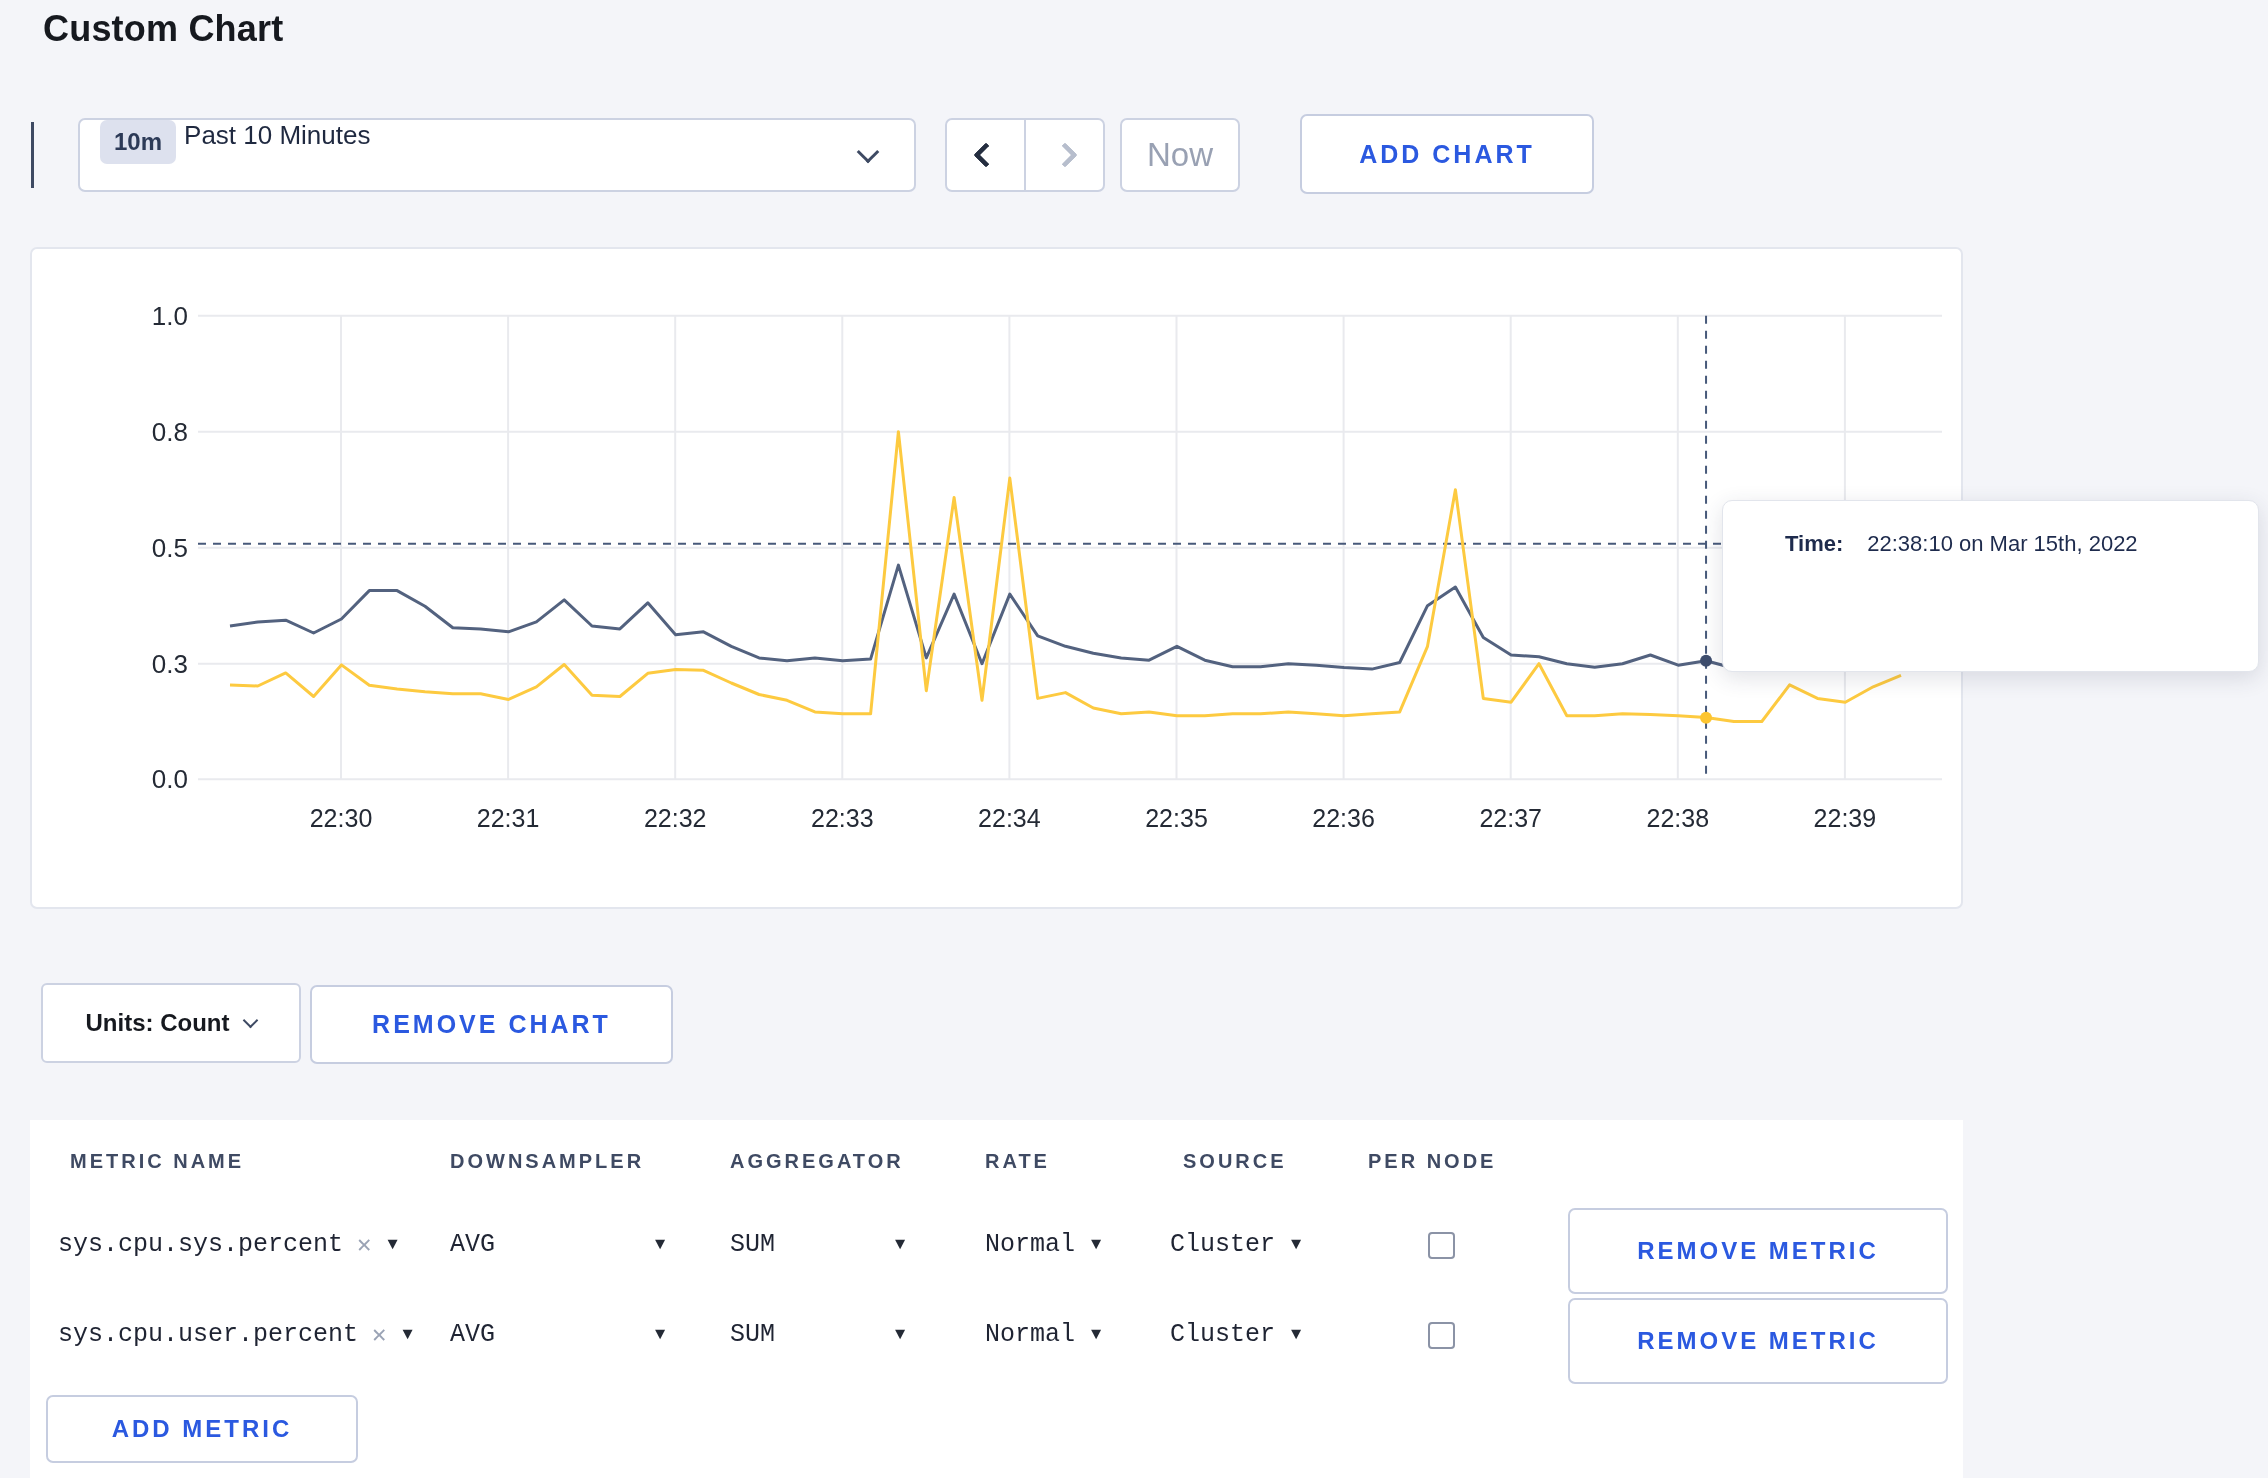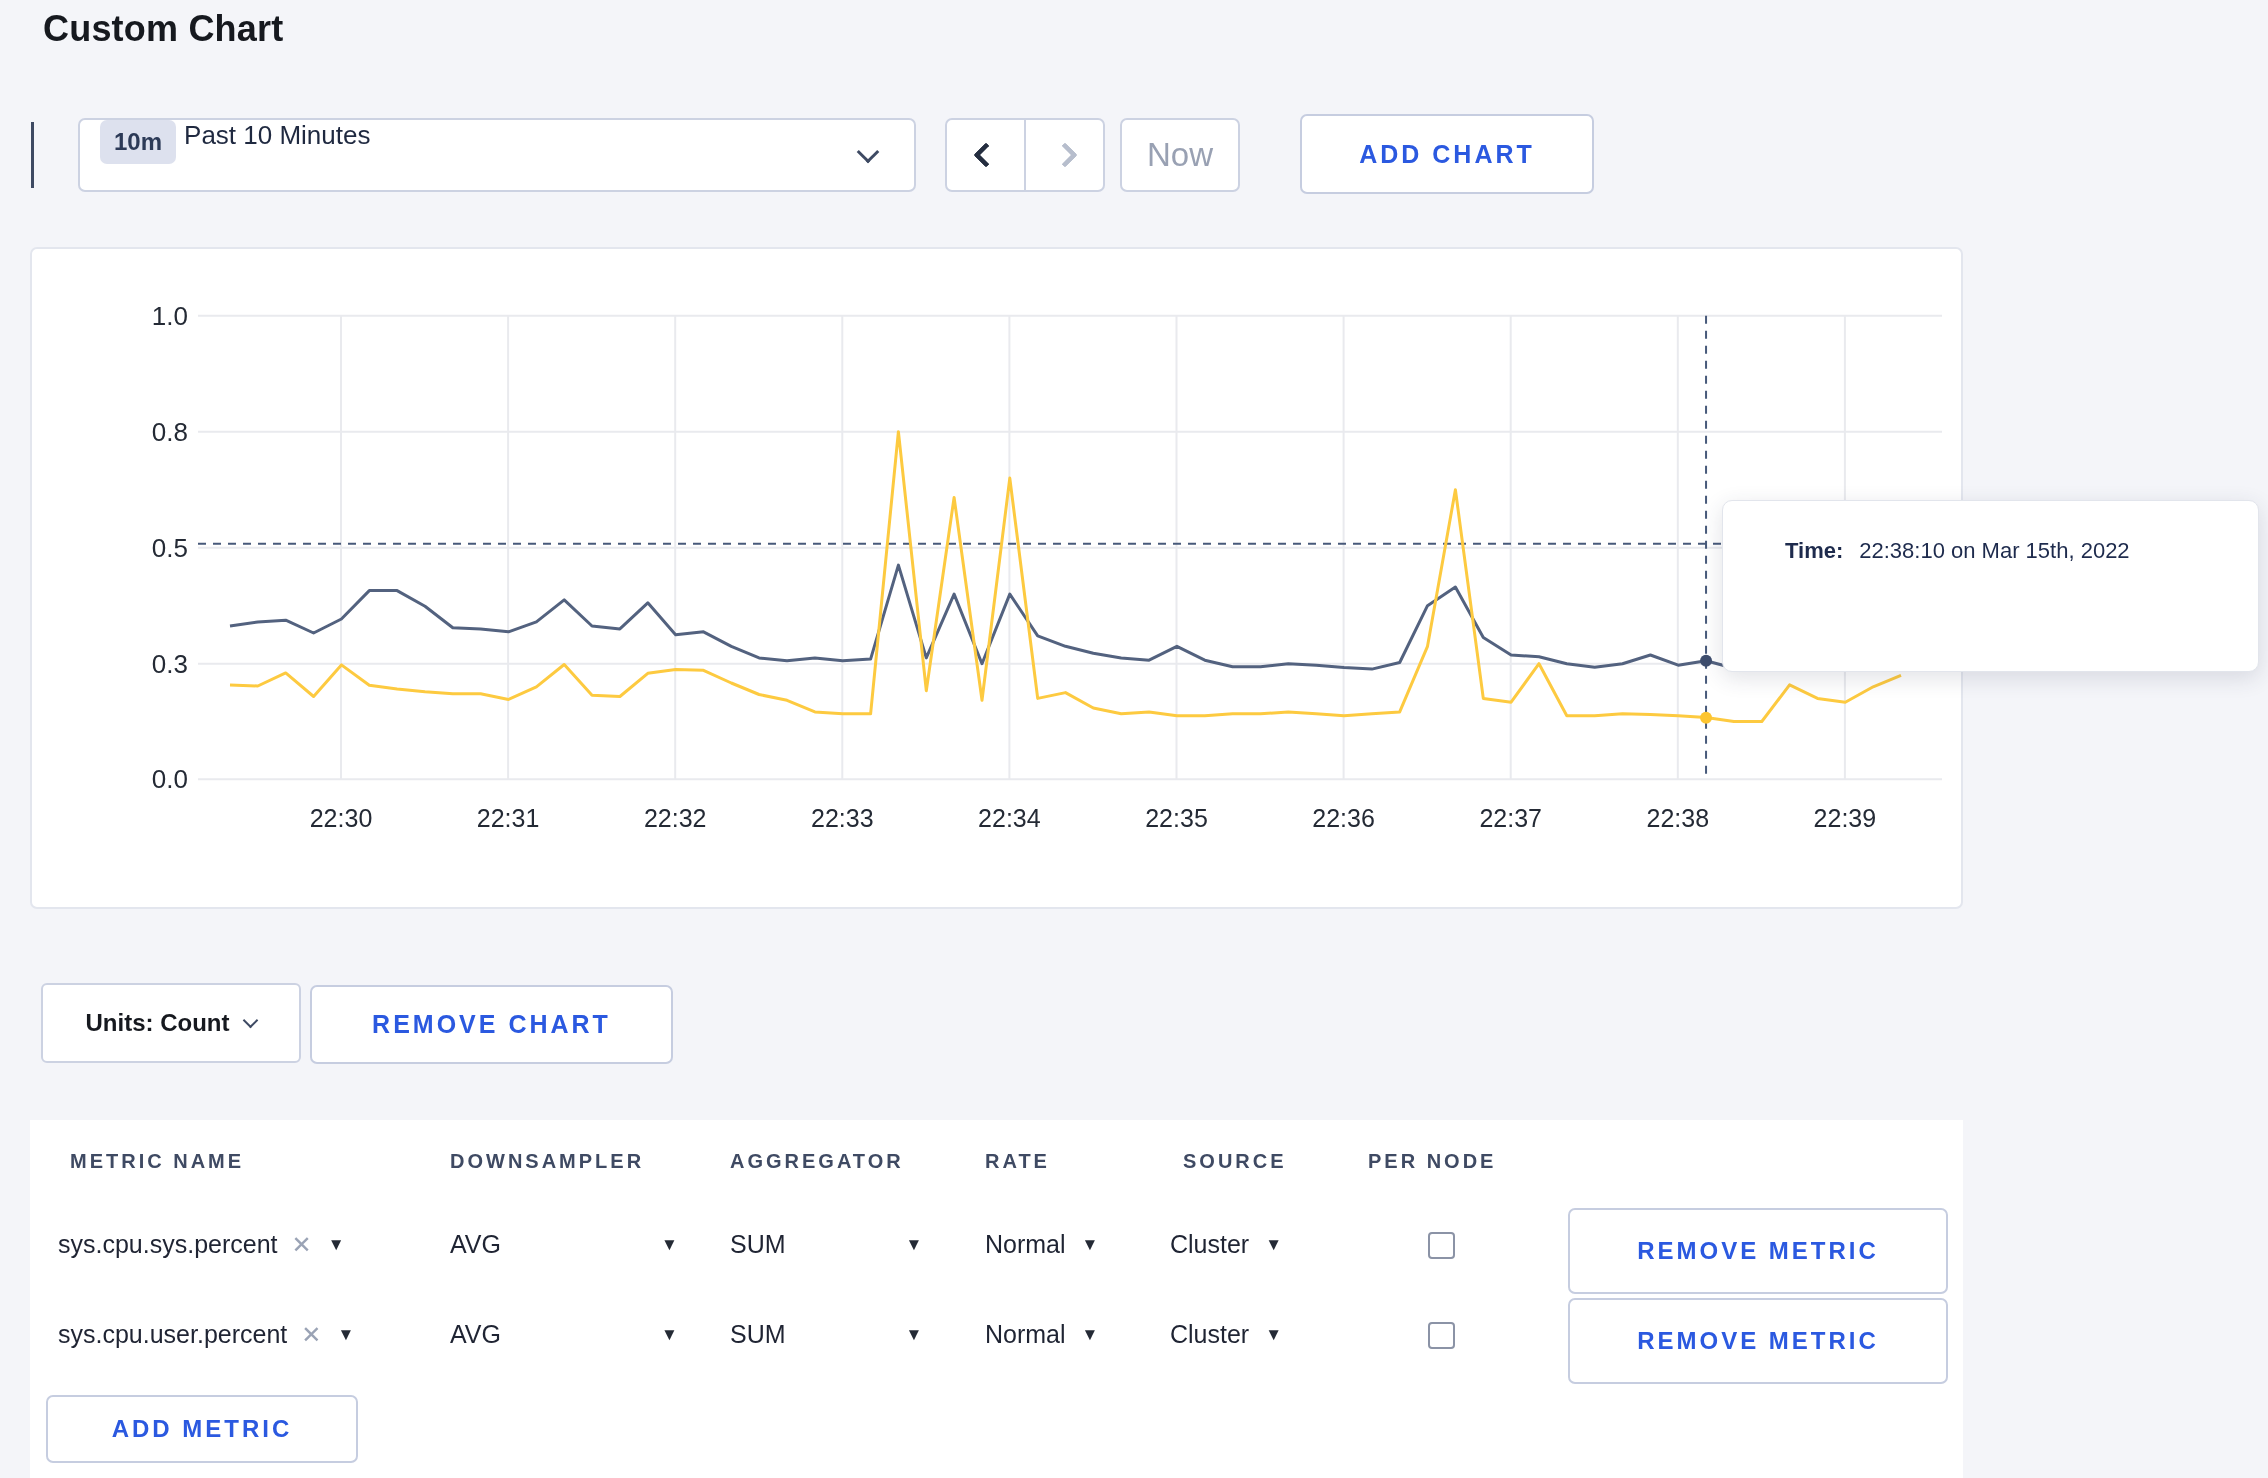--- a/index.html
+++ b/index.html
@@ -33,7 +33,7 @@
 
   
   .tooltip { left:1722px; top:500px; width:537px; height:172px; background:#fff; border:1px solid #e2e5ec; border-radius:10px; box-shadow:0 6px 22px rgba(40,50,80,.14); padding:30px 0 0 32px; z-index:5; }
-  .tt-row { display:flex; align-items:center; height:40px; font-size:22px; color:#1e2b4d; }
+  .tt-row { display:flex; align-items:flex-start; height:40px; font-size:22px; color:#1e2b4d;gap:8px; }
   .tt-time-label { font-weight:700; margin-left:30px; margin-right:16px; }
   .tt-sq { width:22px; height:22px; border:4px solid #000; margin-right:14px; flex:0 0 auto; }
   .tt-name { font-weight:700; margin-right:14px; }

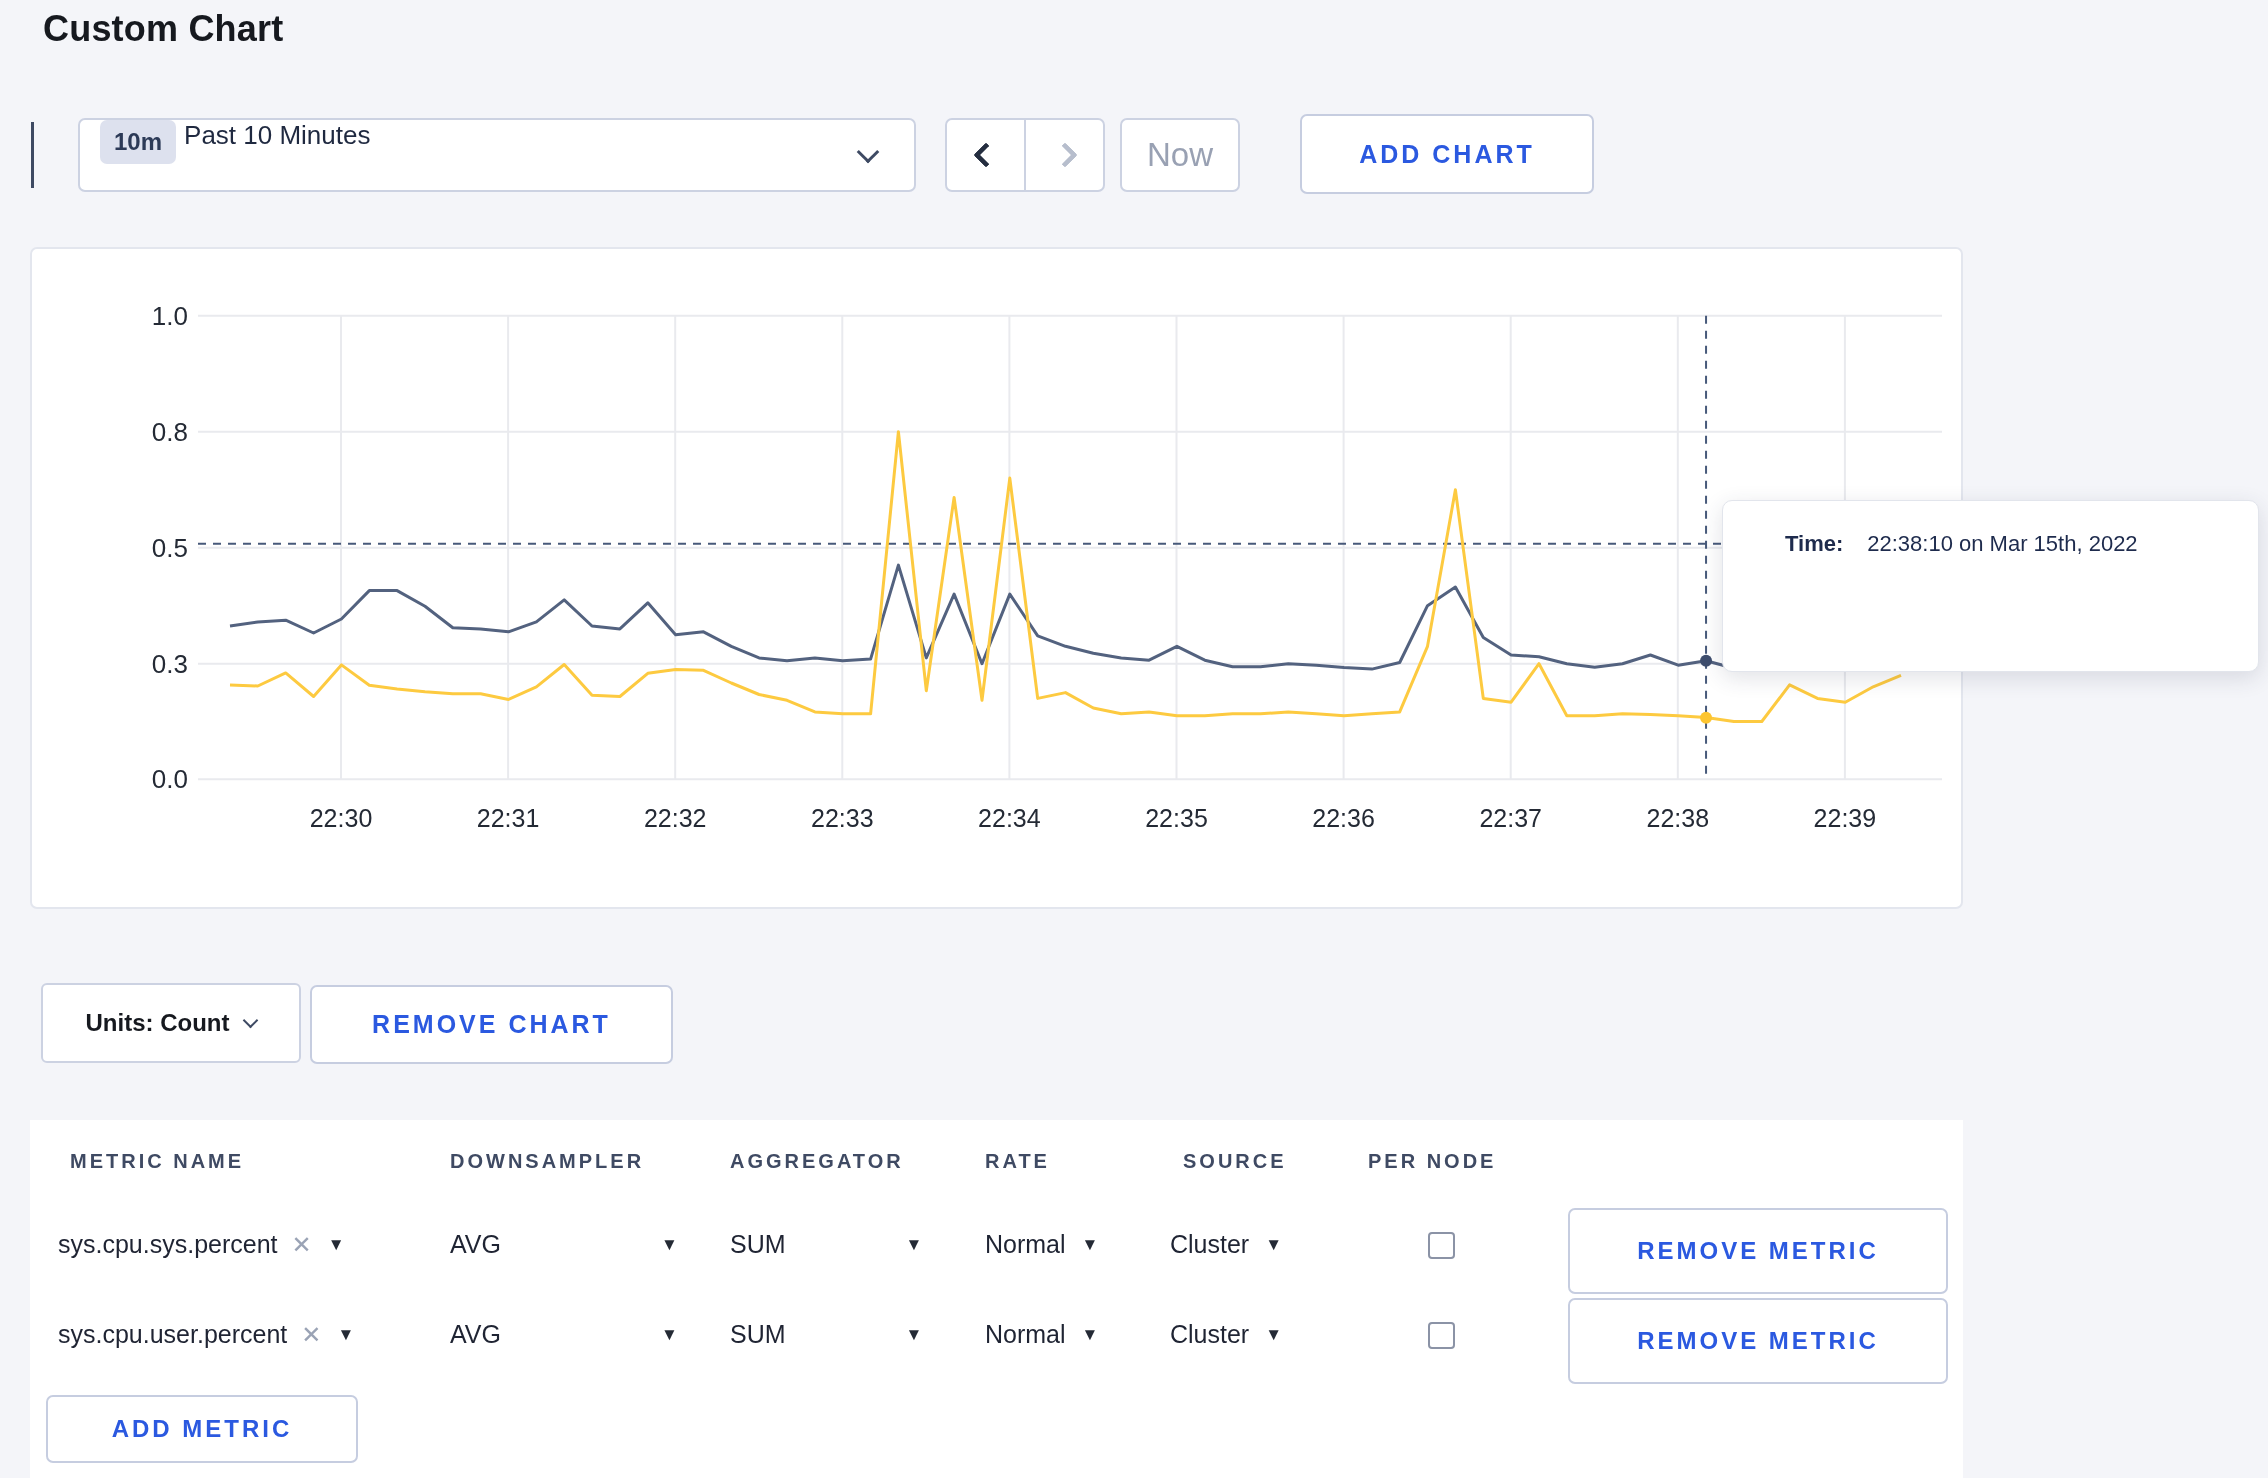--- a/index.html
+++ b/index.html
@@ -48,7 +48,7 @@
   
   .table-card { left:30px; top:1120px; width:1933px; height:358px; background:#fff; }
   .th { position:absolute; top:30px; font-size:20px; font-weight:600; letter-spacing:3px; color:#3f4a63; }
-  .cell { position:absolute; font-size:25px; color:#1f2433; display:flex; align-items:center; }
+  .cell { position:absolute; font-size:25px; color:#1f2433; display:flex; align-items:center;font-family:Liberation Mono, monospace; }
   .x-icon { color:#9aa3b5; font-size:24px; margin-left:14px; cursor:pointer; }
   .tri { color:#242a35; font-size:17px; margin-left:16px; cursor:pointer; }
   .checkbox { position:absolute; width:27px; height:27px; border:2.5px solid #8b93a6; border-radius:4px; background:#fff; cursor:pointer; }

